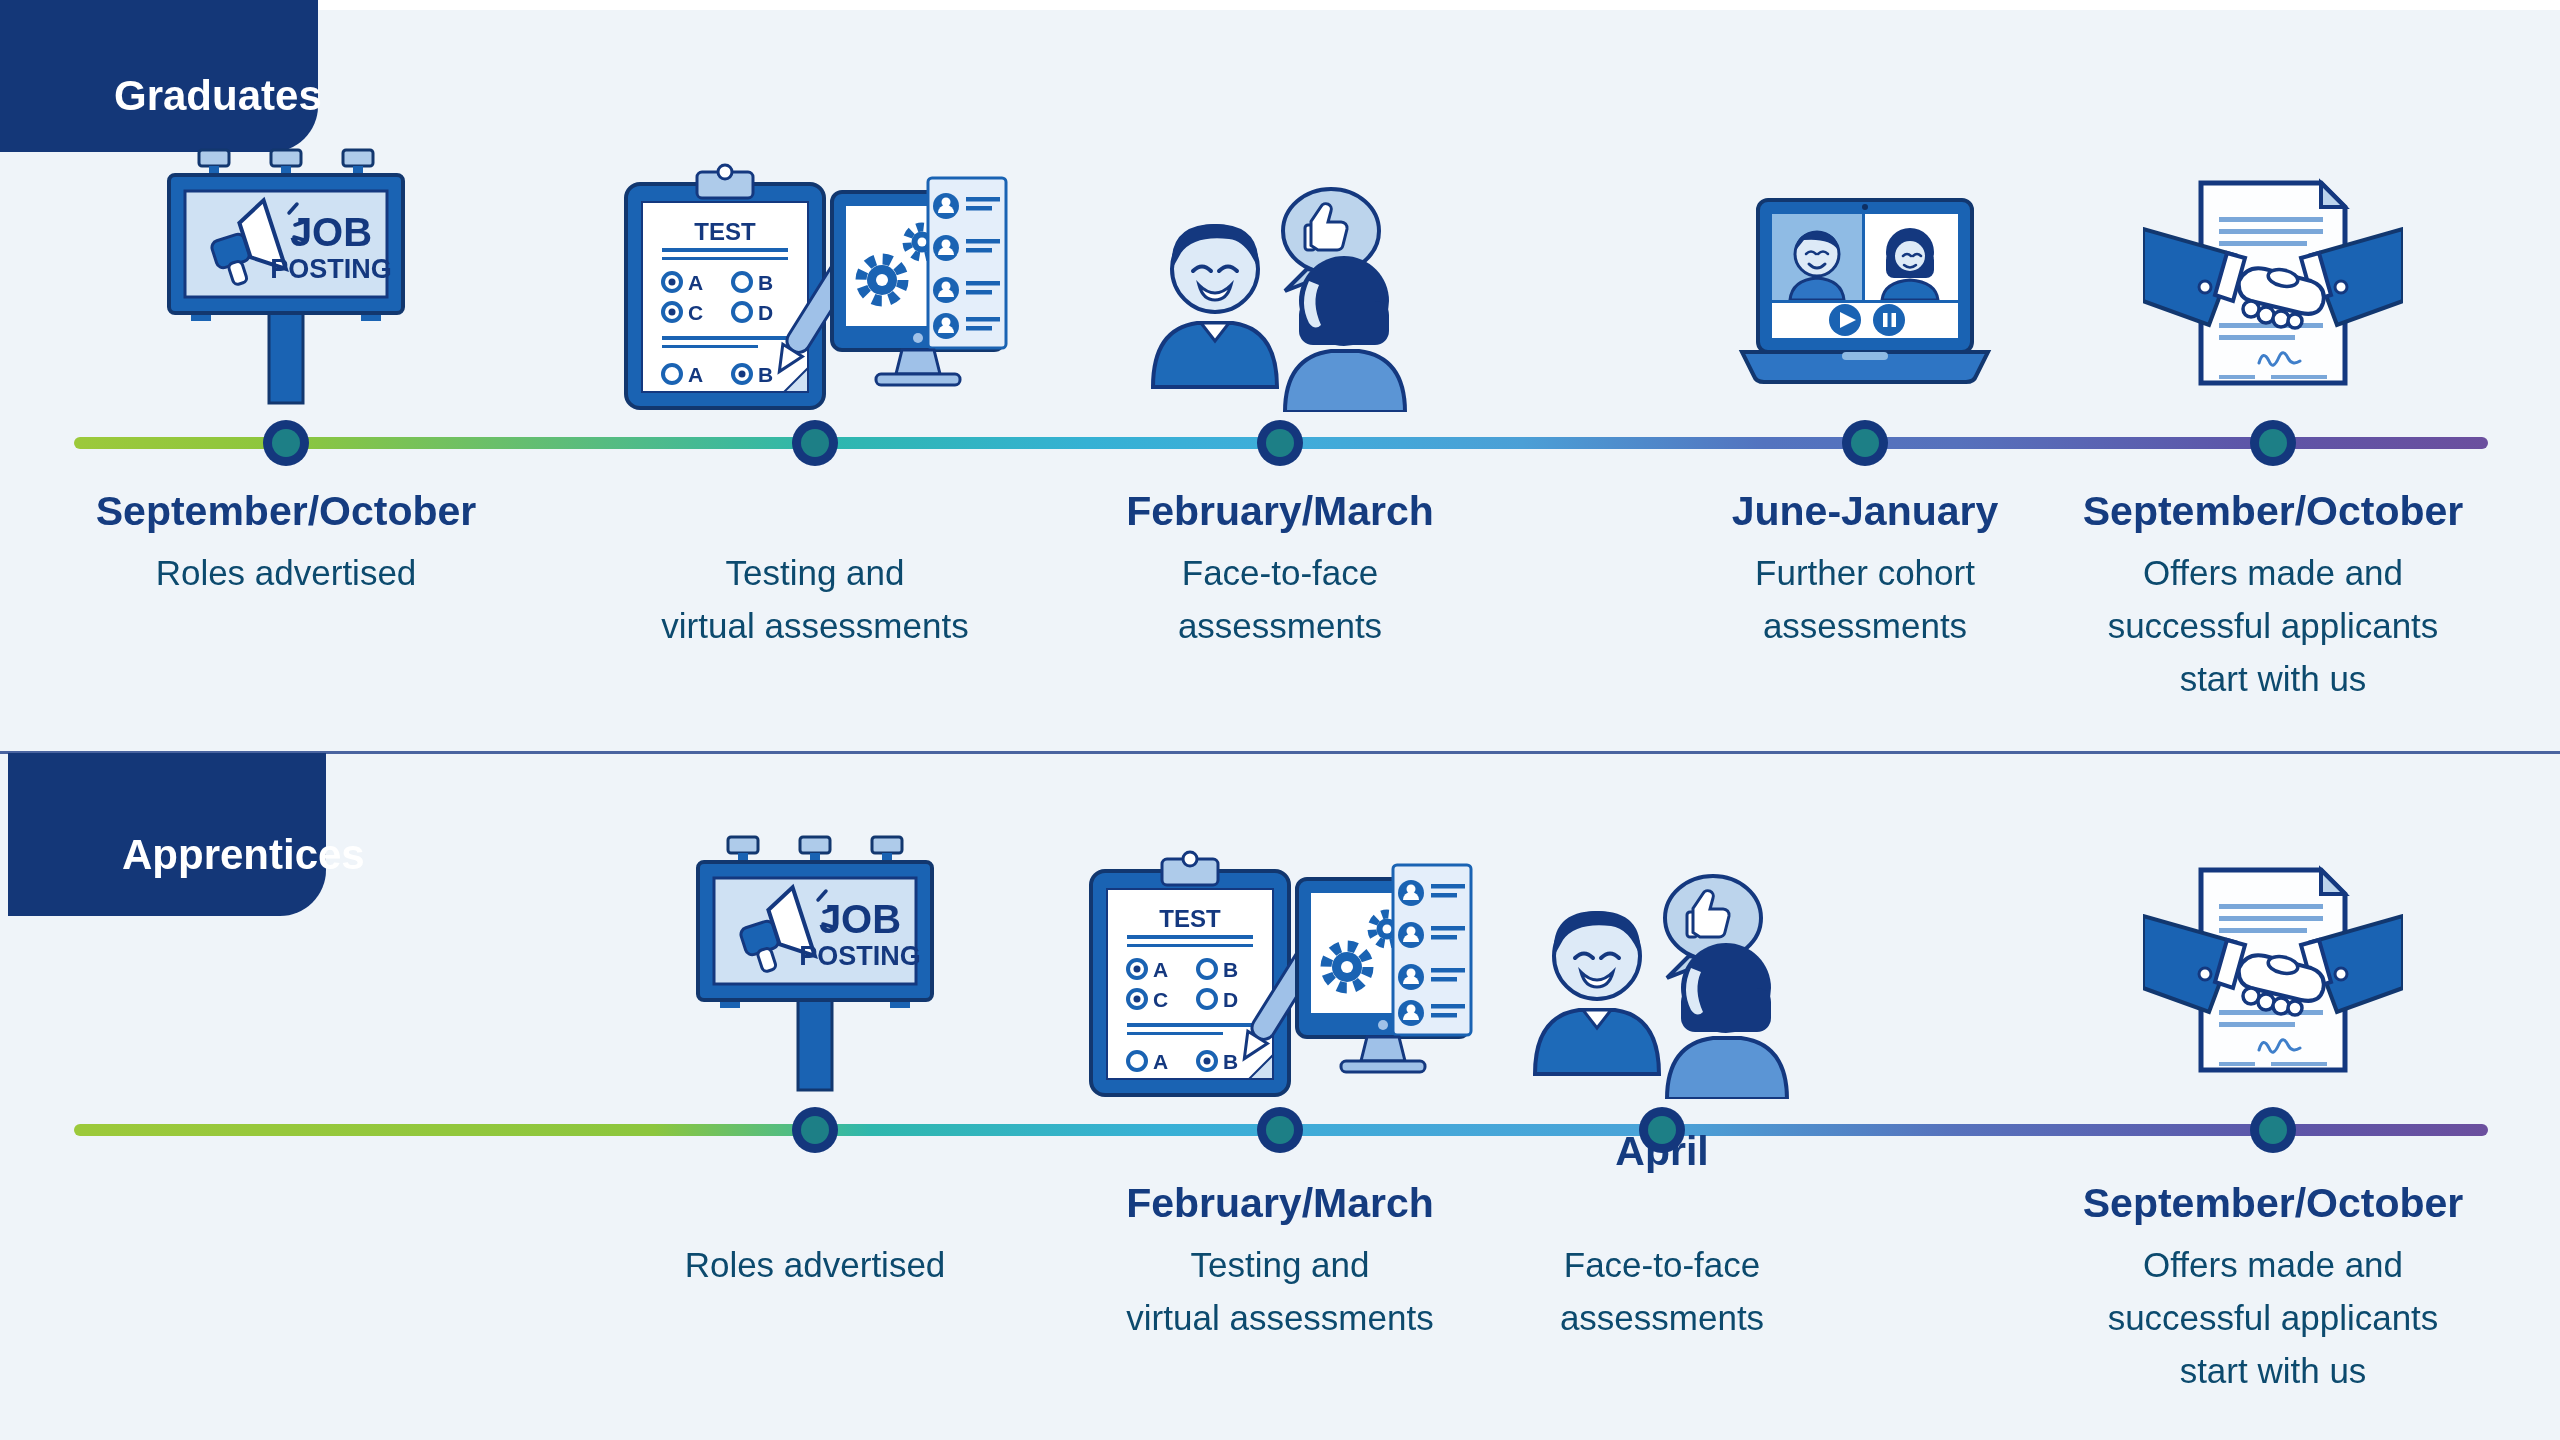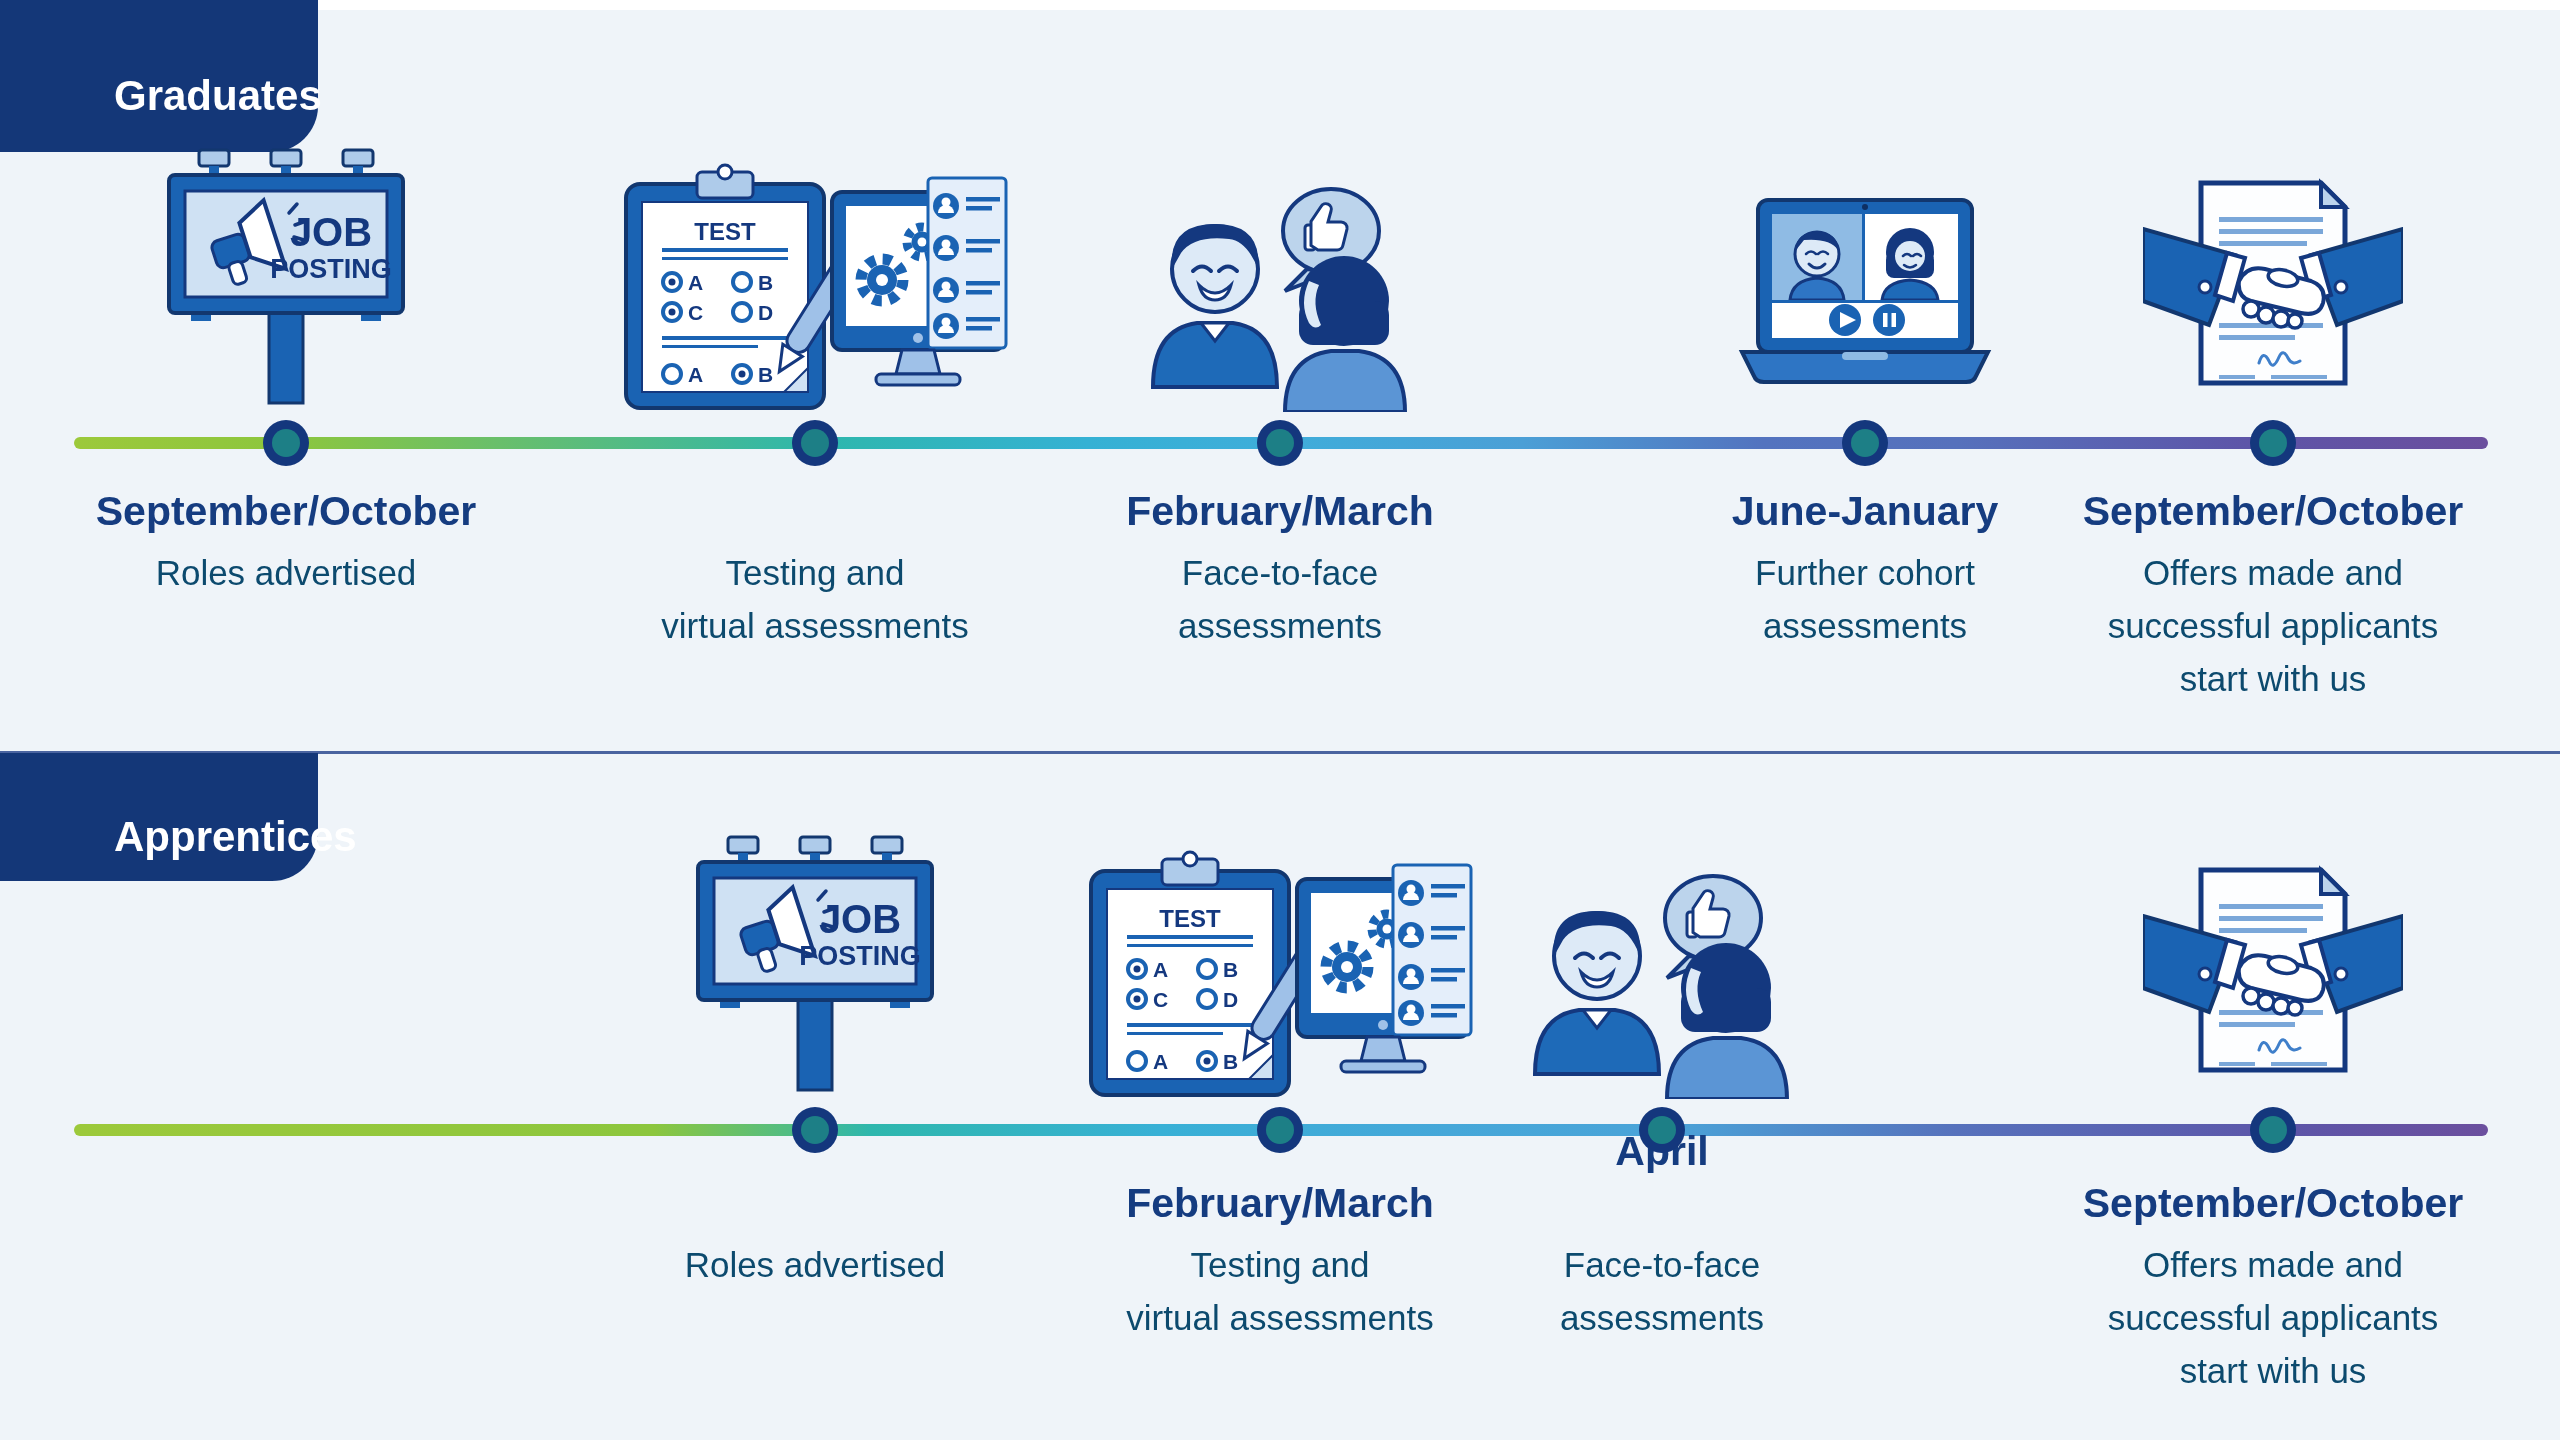--- a/index.html
+++ b/index.html
@@ -10,7 +10,7 @@
        color:#ffffff;font-weight:700;font-size:42px;display:flex;align-items:center;
        padding-left:114px;padding-top:40px;box-sizing:border-box;z-index:3;}
   .tab-graduates{top:0;height:152px;}
-  .tab-apprentices{top:753px;height:128px;}
+  .tab-apprentices{top:753px;height:163px;margin-left:8px;}
   .divider{position:absolute;left:0;top:751px;width:2560px;height:3px;background:#4a64a0;z-index:2;}
   .tl{position:absolute;height:12px;border-radius:7px;z-index:2;
       background:linear-gradient(90deg,#9cc93b 0%,#8cc63e 9%,#5fbd77 20%,#2eb7ad 31%,#35b1d4 42%,#3fadda 50%,#4b9fd6 60%,#5373bf 70%,#5671bc 78%,#5d55a8 90%,#6b4f9e 100%);}

